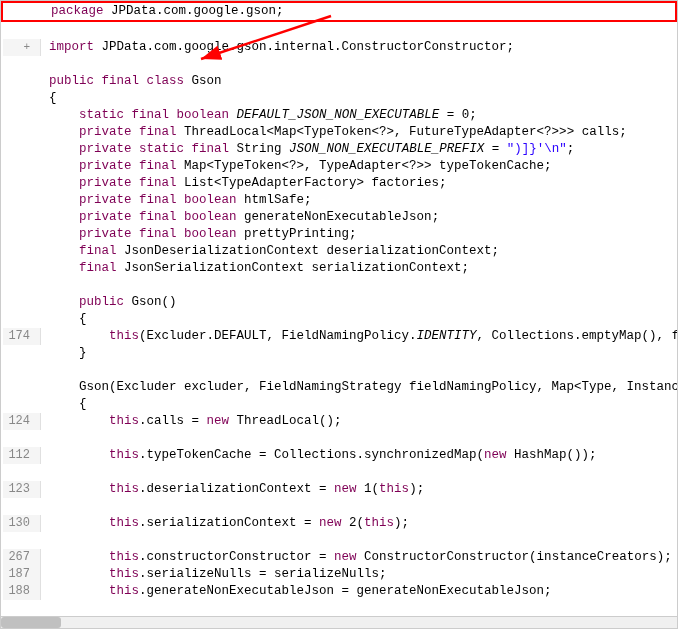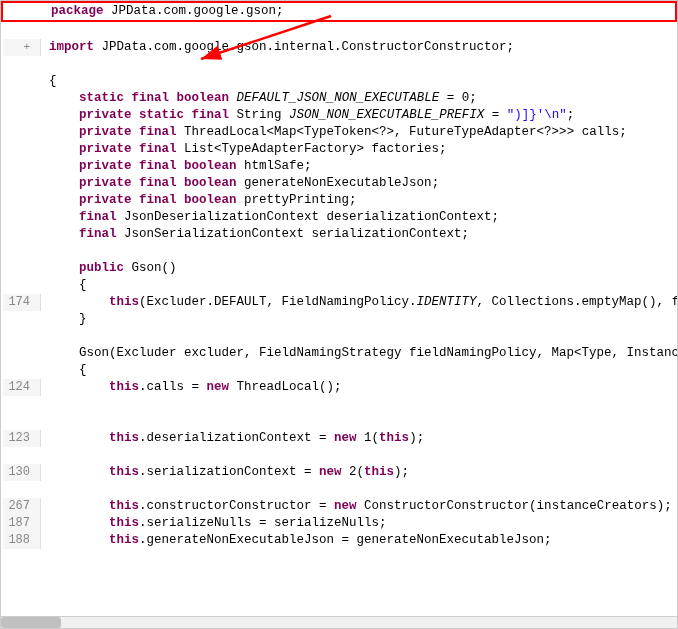--- a/index.html
+++ b/index.html
@@ -48,7 +48,7 @@
       white-space: pre;
       flex: 1;
     }
-    .keyword { color: #7f0055; font-weight: bold; }
+    .keyword { color: #7f0055; font-weight: normal; }
     .string { color: #2a00ff; }
     .italic { font-style: italic; margin-top: 8px; }
     .package-line {

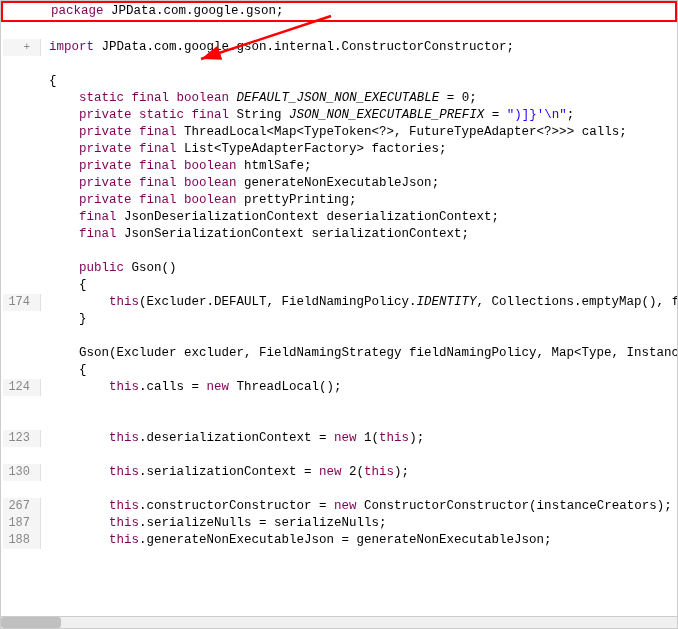--- a/index.html
+++ b/index.html
@@ -124,6 +124,10 @@
       <span class="line-content"> </span>
     </div>
 
+    <div class="line">
+      <span class="line-number"></span>
+      <span class="line-content"><span class="keyword">public</span> <span class="keyword">final</span> <span class="keyword">class</span> Gson</span>
+    </div>
 
     <div class="line">
       <span class="line-number"></span>

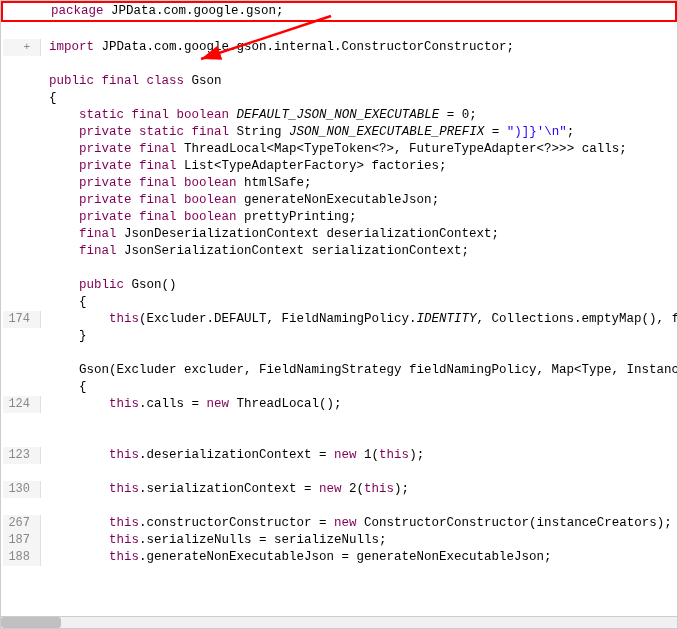--- a/index.html
+++ b/index.html
@@ -141,12 +141,12 @@
 
     <div class="line">
       <span class="line-number"></span>
+      <span class="line-content">    <span class="keyword">private</span> <span class="keyword">final</span> ThreadLocal&lt;Map&lt;TypeToken&lt;?&gt;, FutureTypeAdapter&lt;?&gt;&gt;&gt; calls;</span>
+    </div>
+
+    <div class="line">
+      <span class="line-number"></span>
       <span class="line-content">    <span class="keyword">private</span> <span class="keyword">static</span> <span class="keyword">final</span> String <span class="italic">JSON_NON_EXECUTABLE_PREFIX</span> = <span class="string">")]}'</span><span class="string">\n"</span>;</span>
-    </div>
-
-    <div class="line">
-      <span class="line-number"></span>
-      <span class="line-content">    <span class="keyword">private</span> <span class="keyword">final</span> ThreadLocal&lt;Map&lt;TypeToken&lt;?&gt;, FutureTypeAdapter&lt;?&gt;&gt;&gt; calls;</span>
     </div>
 
 

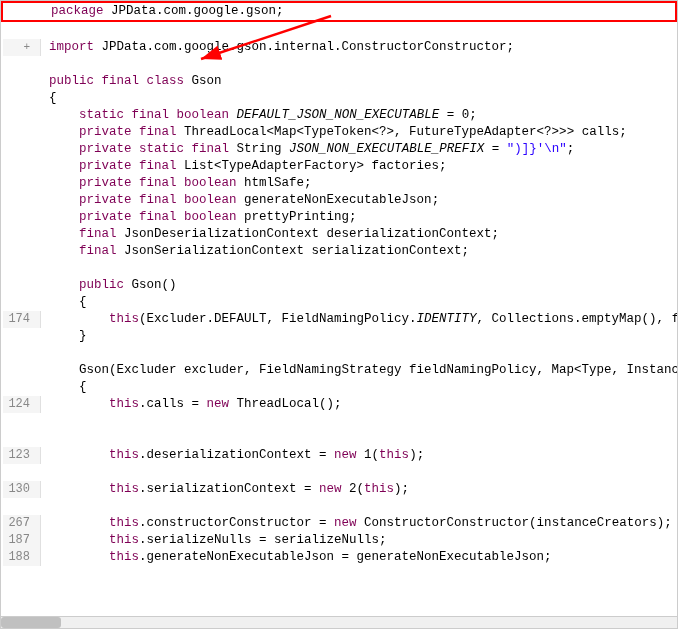--- a/index.html
+++ b/index.html
@@ -149,6 +149,10 @@
       <span class="line-content">    <span class="keyword">private</span> <span class="keyword">static</span> <span class="keyword">final</span> String <span class="italic">JSON_NON_EXECUTABLE_PREFIX</span> = <span class="string">")]}'</span><span class="string">\n"</span>;</span>
     </div>
 
+    <div class="line">
+      <span class="line-number"></span>
+      <span class="line-content">    <span class="keyword">private</span> <span class="keyword">final</span> Map&lt;TypeToken&lt;?&gt;, TypeAdapter&lt;?&gt;&gt; typeTokenCache;</span>
+    </div>
 
     <div class="line">
       <span class="line-number"></span>

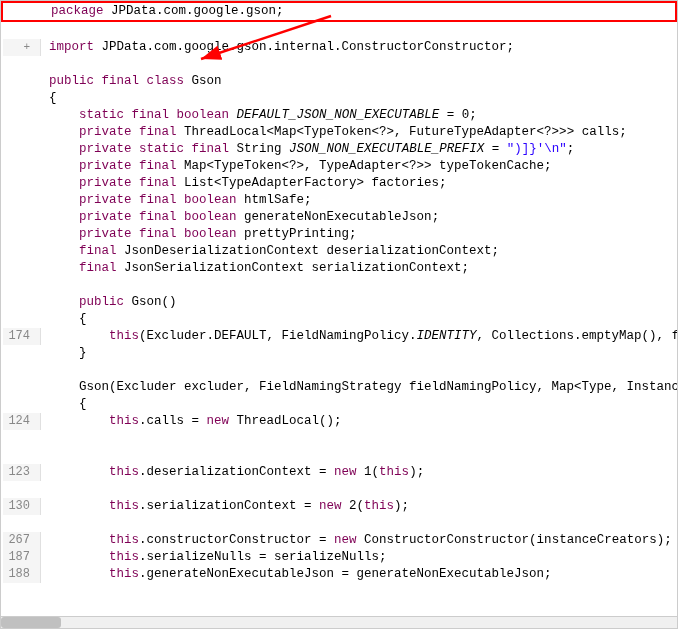--- a/index.html
+++ b/index.html
@@ -236,6 +236,10 @@
       <span class="line-content"> </span>
     </div>
 
+    <div class="line">
+      <span class="line-number">112</span>
+      <span class="line-content">        <span class="keyword">this</span>.typeTokenCache = Collections.synchronizedMap(<span class="keyword">new</span> HashMap());</span>
+    </div>
 
     <div class="line">
       <span class="line-number"></span>

